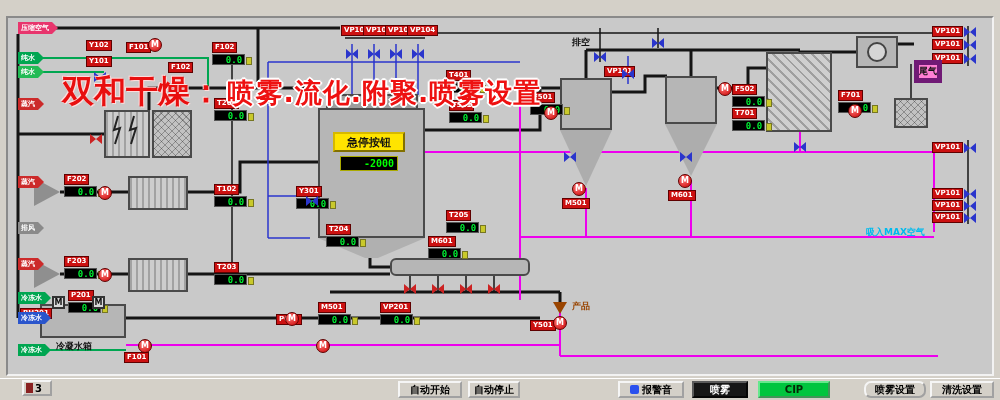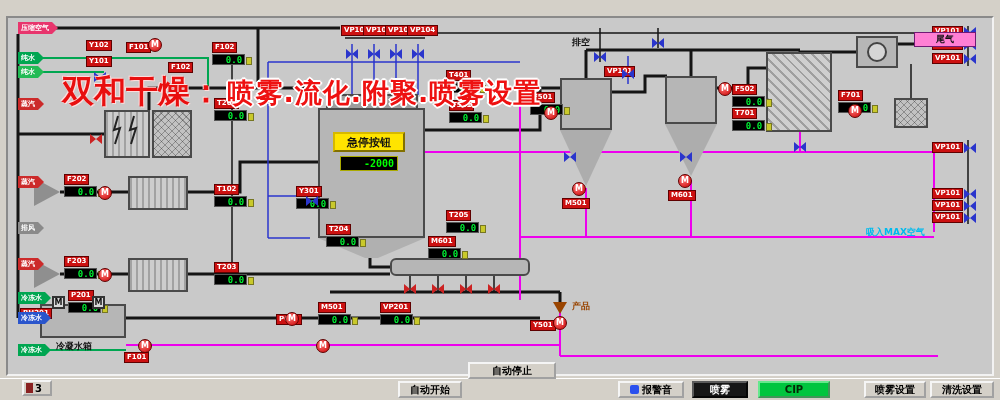--- a/index.html
+++ b/index.html
@@ -70,7 +70,7 @@
              line-height:12px; padding:0 9px 0 3px; white-space:nowrap; background:var(--c,#888);
              clip-path:polygon(0 0,calc(100% - 6px) 0,100% 50%,calc(100% - 6px) 100%,0 100%); }
   .mlabel { position:absolute; z-index:6; font-size:9px; font-weight:bold; white-space:nowrap; line-height:13px; }
-  .mlabel.boxed { padding:0 21px; border:1px solid #701a75; }
+  .mlabel.boxed { padding:0 0; border:5px solid #701a75;margin-top:28px; }
 
   .prod-arrow { position:absolute; left:553px; top:302px; width:0; height:0; z-index:4;
                 border-left:7px solid transparent; border-right:7px solid transparent;

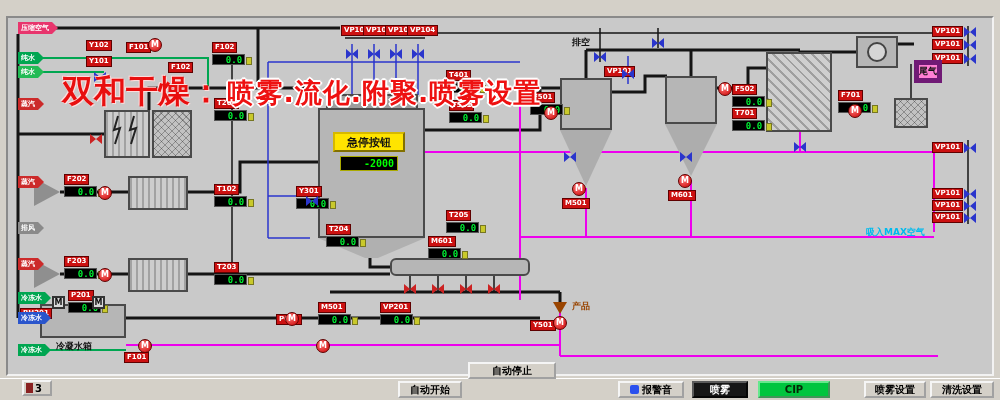--- a/index.html
+++ b/index.html
@@ -674,7 +674,7 @@
         <span>自动开始</span>
       </button>
     
-      <button class="btn s-gray" style="left: 468px; top: 362px; width: 88px;">
+      <button class="btn s-gray" style="left: 468px; top: 381px; width: 52px;">
 
         <span>自动停止</span>
       </button>

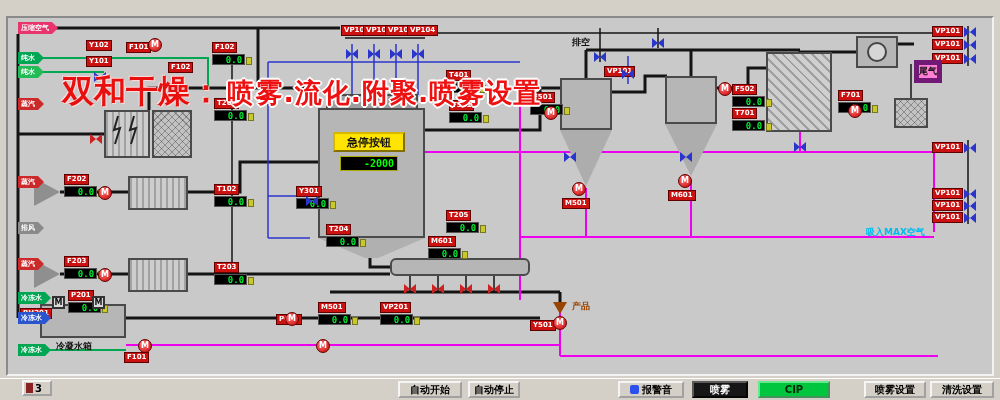--- a/index.html
+++ b/index.html
@@ -694,7 +694,7 @@
         <span>CIP</span>
       </button>
     
-      <button class="btn s-gray" style="left: 864px; top: 381px; width: 62px;">
+      <button class="btn s-gray" style="left: 864px; top: 381px; width: 62px; border-radius: 7px;">
 
         <span>喷雾设置</span>
       </button>

